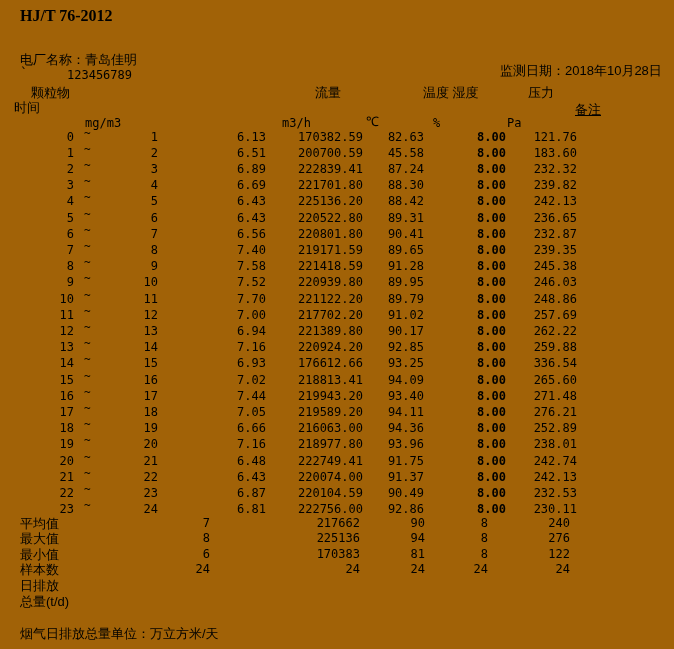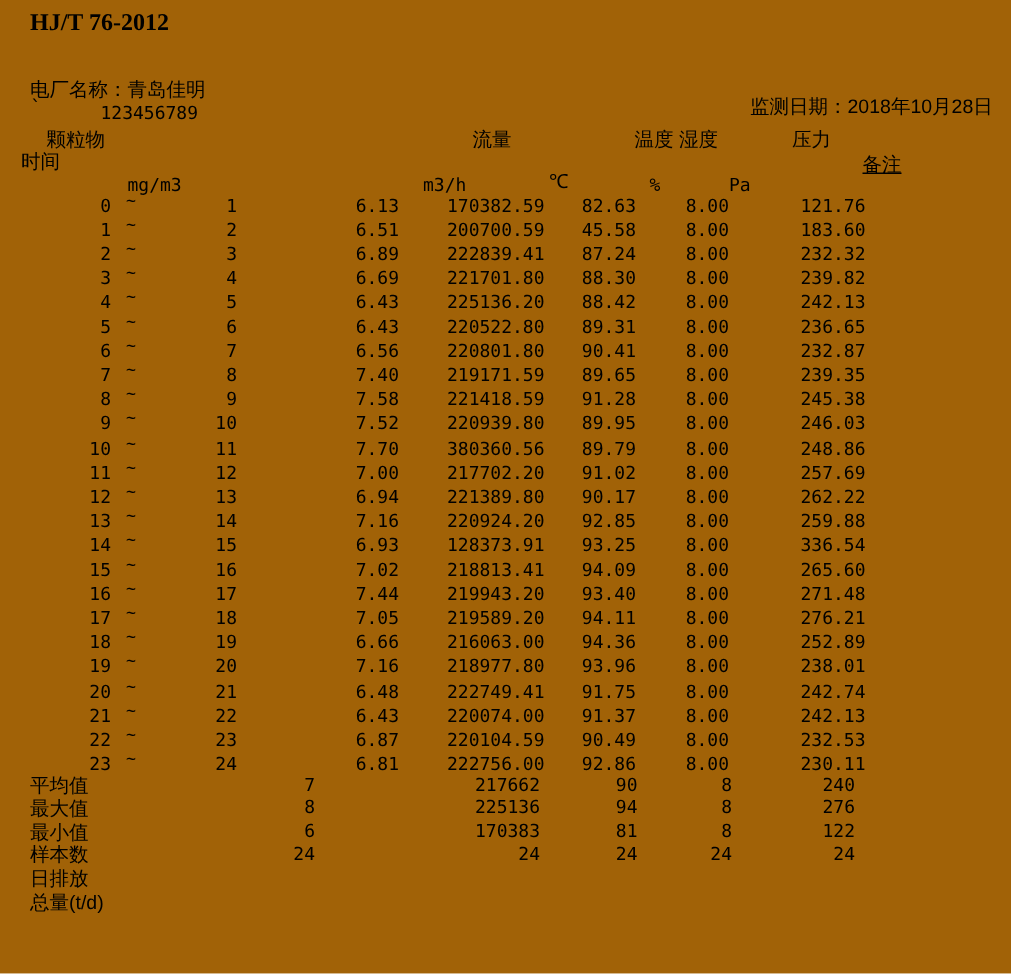--- a/index.html
+++ b/index.html
@@ -30,7 +30,7 @@
   .u-flow{left:282px;top:117px;}
   .u-temp{left:366px;top:115px;font-size:13px;}
   .u-hum{left:433px;top:117px;}
-  .u-press{left:486px;top:117px;}
+  .u-press{left:507px;top:117px;}
   .data-row,.sum-row{position:absolute;left:0;width:674px;height:16px;}
   .data-row span,.sum-row span{
     position:absolute;top:0;text-align:right;

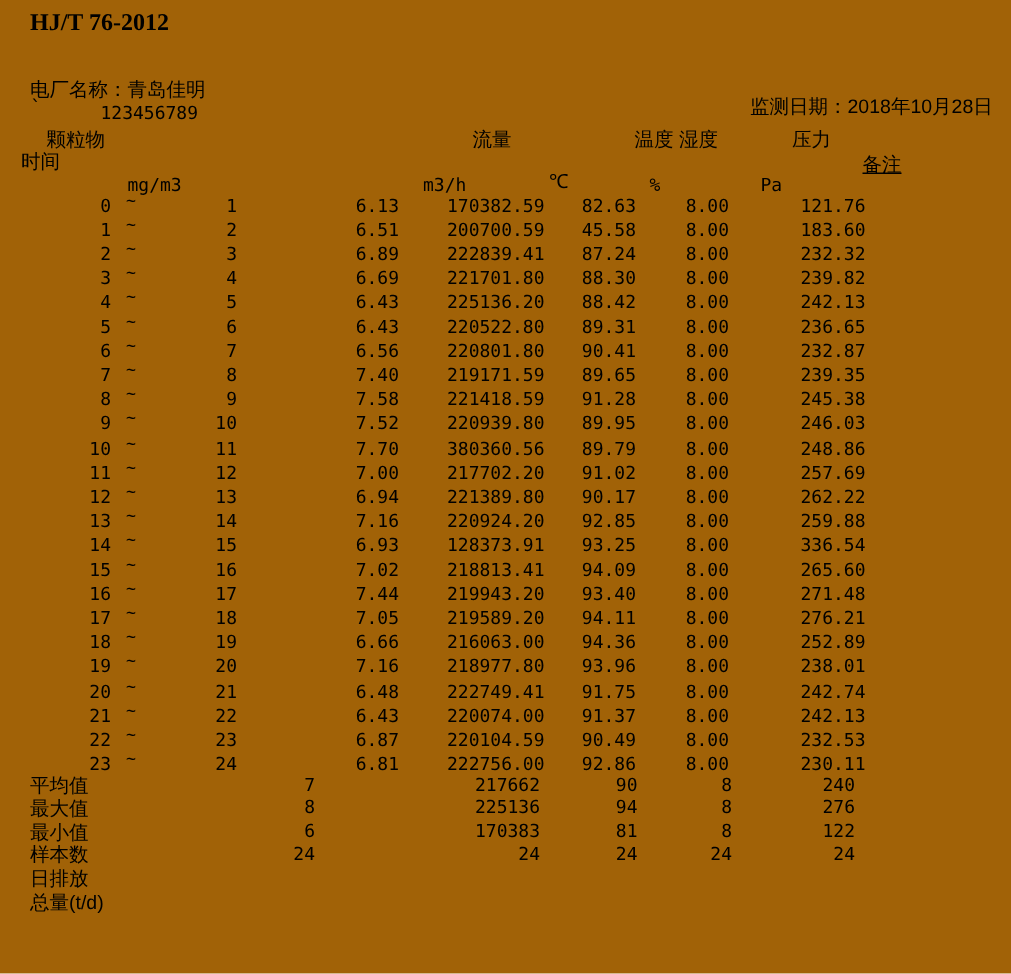--- a/index.html
+++ b/index.html
@@ -42,7 +42,7 @@
   .data-row .dust{left:180px;width:86px;}
   .data-row .flow{left:268px;width:95px;}
   .data-row .temp{left:368px;width:56px;}
-  .data-row .hum{left:428px;width:58px;}
+  .data-row .hum{left:448px;width:58px;font-weight:bold;}
   .data-row .press{left:498px;width:79px;}
   .sum-row .label{
     left:20px;width:120px;text-align:left;

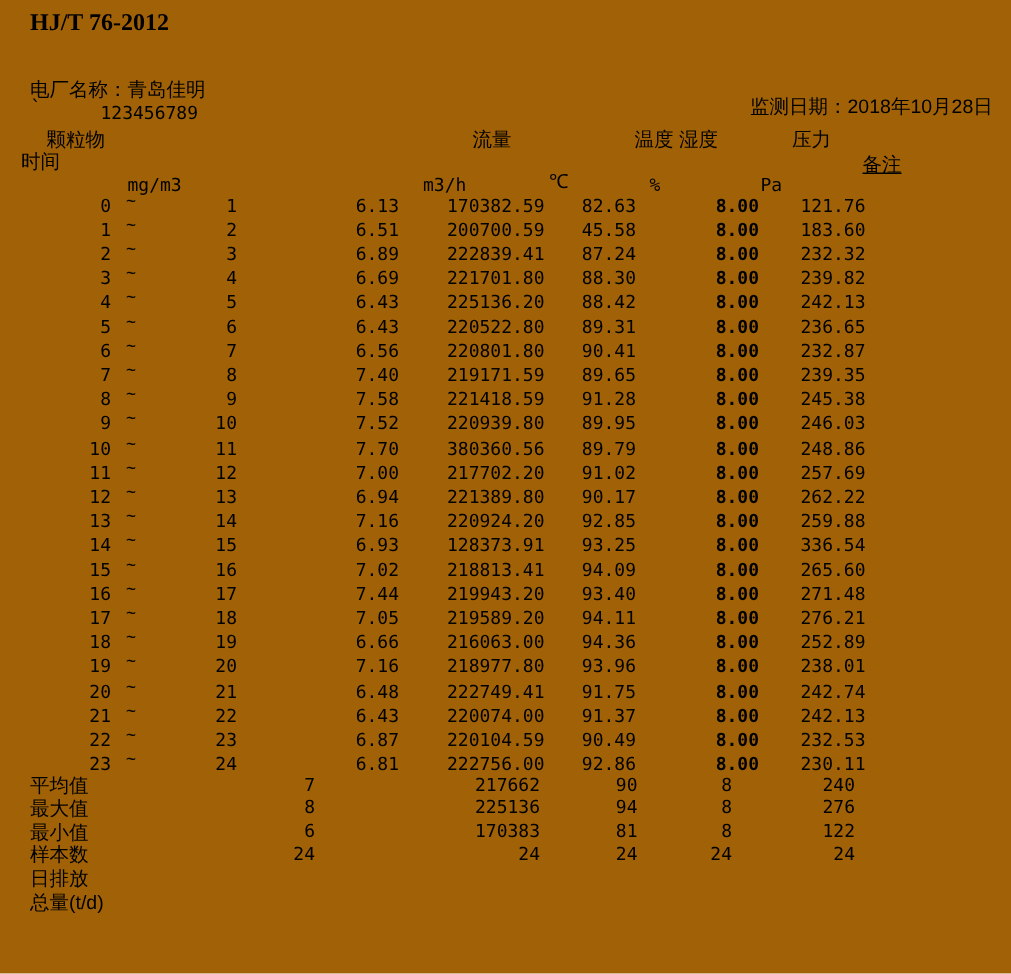--- a/index.html
+++ b/index.html
@@ -196,7 +196,7 @@
     <span class="tilde">~</span>
     <span class="to">11</span>
     <span class="dust">7.70</span>
-    <span class="flow">380360.56</span>
+    <span class="flow">221122.20</span>
     <span class="temp">89.79</span>
     <span class="hum">8.00</span>
     <span class="press">248.86</span>

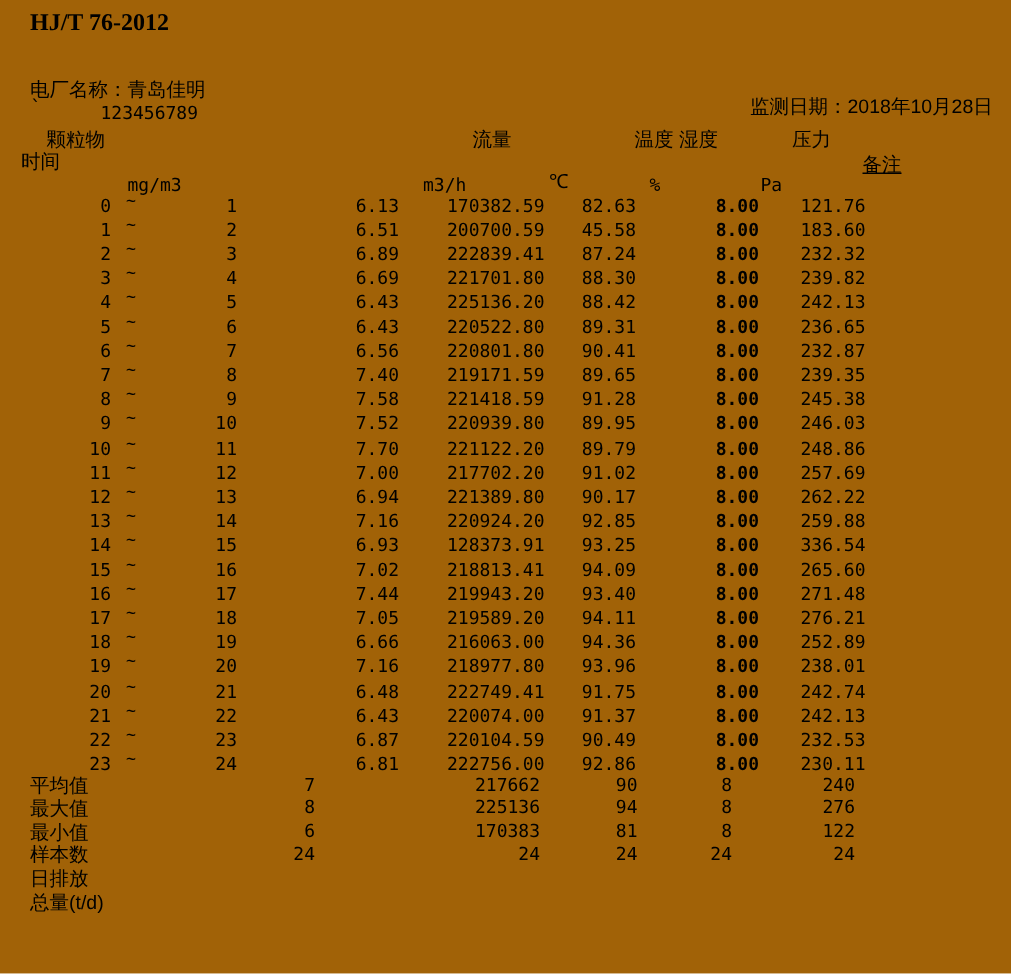--- a/index.html
+++ b/index.html
@@ -240,7 +240,7 @@
     <span class="tilde">~</span>
     <span class="to">15</span>
     <span class="dust">6.93</span>
-    <span class="flow">128373.91</span>
+    <span class="flow">176612.66</span>
     <span class="temp">93.25</span>
     <span class="hum">8.00</span>
     <span class="press">336.54</span>

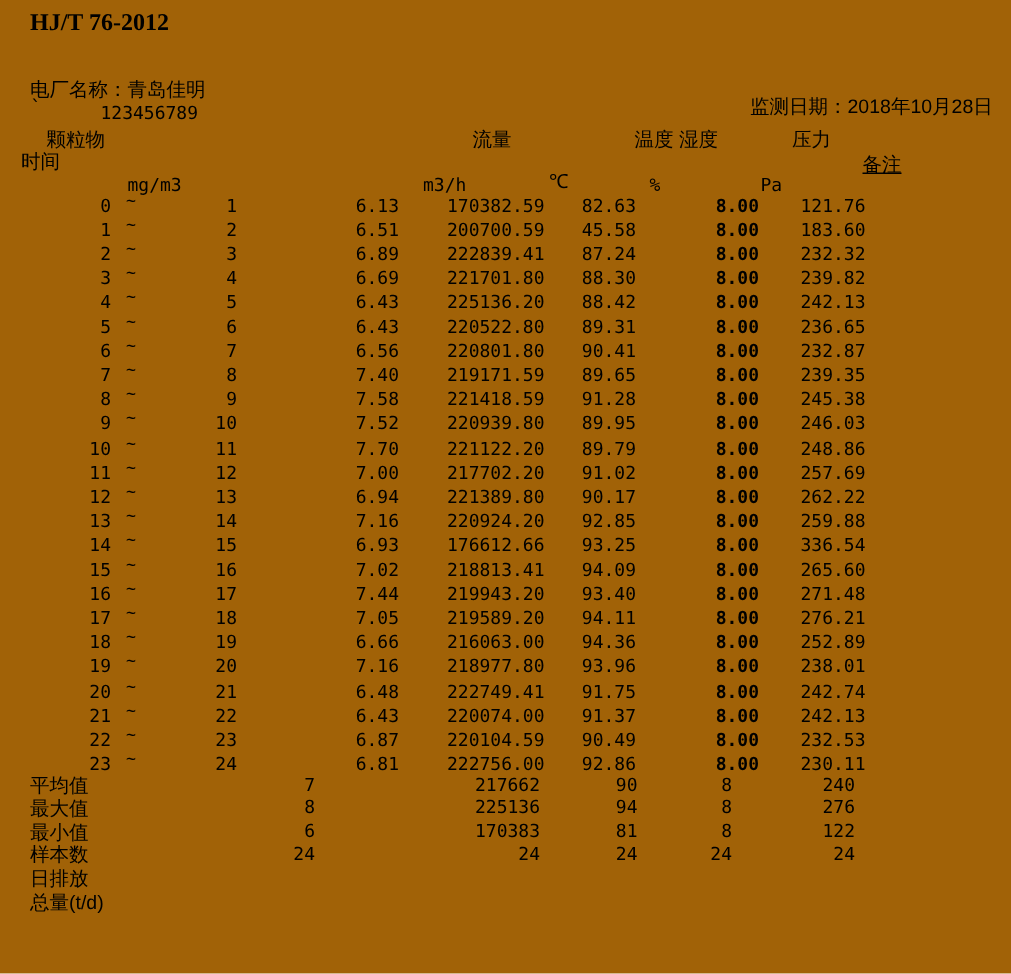--- a/index.html
+++ b/index.html
@@ -401,6 +401,7 @@
   </div>
 </div>
 
+  <div class="abs unit-note cjk">烟气日排放总量单位：万立方米/天</div>
 </div>
 
 </body></html>

